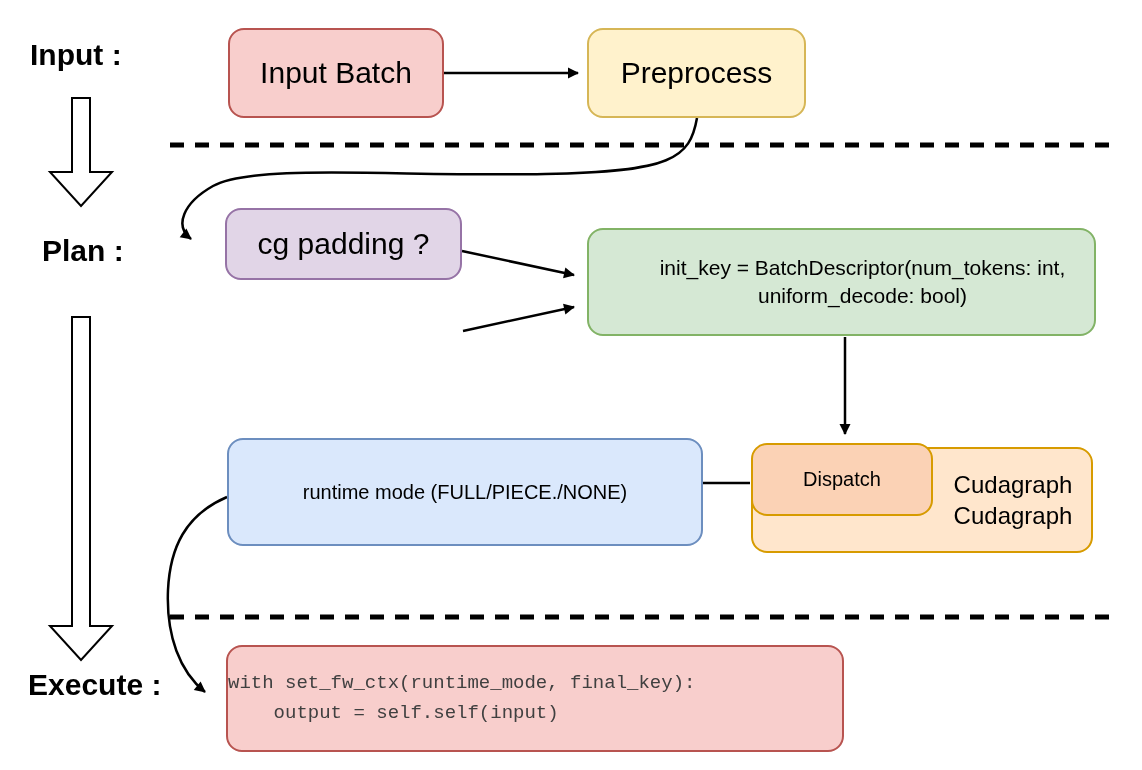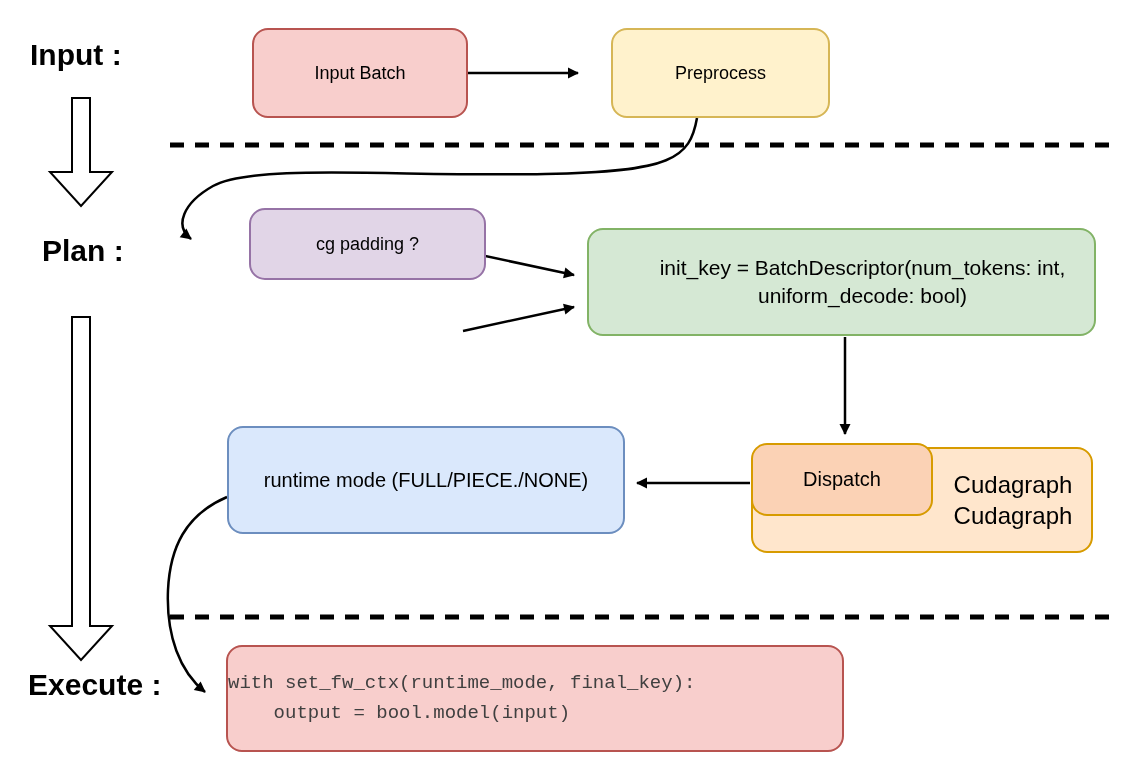--- a/index.html
+++ b/index.html
@@ -25,7 +25,7 @@
   .node-blue{background:#dae8fc;border-color:#6c8ebf;}
   .node-orange{background:#ffe6cc;border-color:#d79b00;}
   .node-salmon{background:#fbd2b5;border-color:#d79b00;}
-  .f22{font-size:18px;margin-left:24px;}
+  .f22{font-size:30px;}
   .f21{font-size:21px;}
   .f20{font-size:20px;}
   .dispatcher-outer-label{

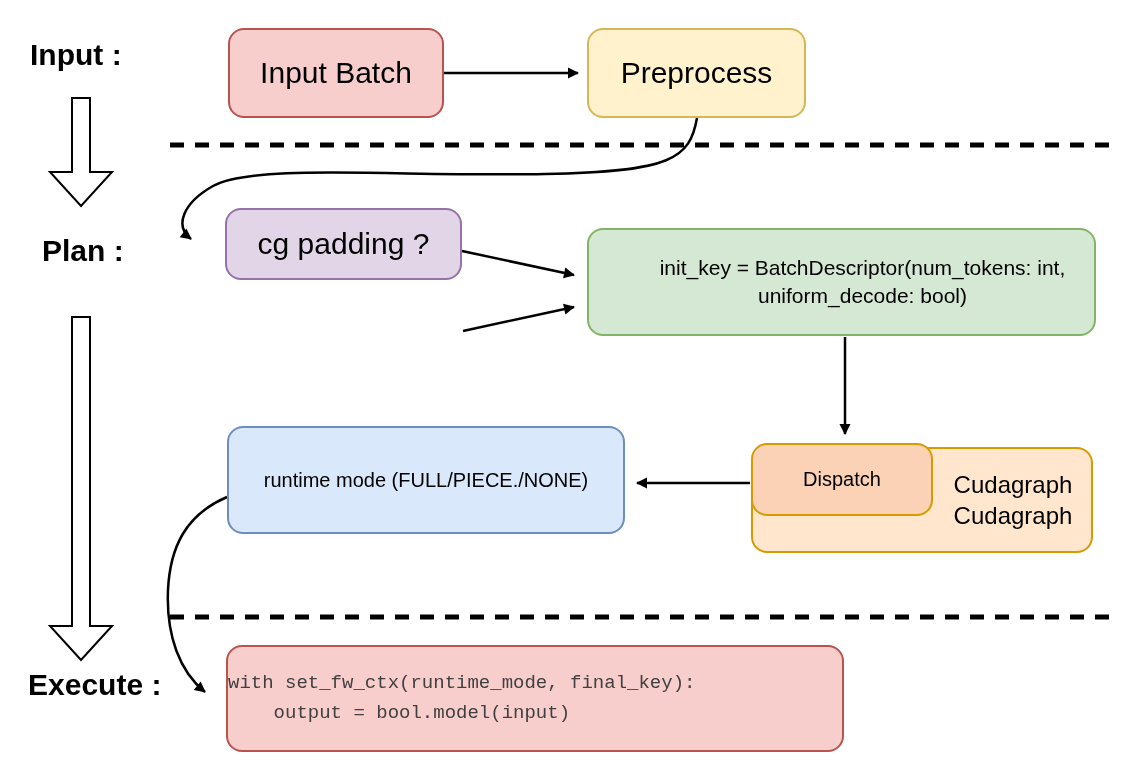--- a/index.html
+++ b/index.html
@@ -102,7 +102,7 @@
       <span>Dispatch</span>
     </div>
 
-    <div class="node node-blue f20" style="left:227px;top:426px;width:398px;height:108px;gap:32px;">
+    <div class="node node-blue f20" style="left:227px;top:438px;width:476px;height:108px;gap:32px;">
       <span>runtime mode (FULL/PIECE./NONE)</span>
     </div>
 

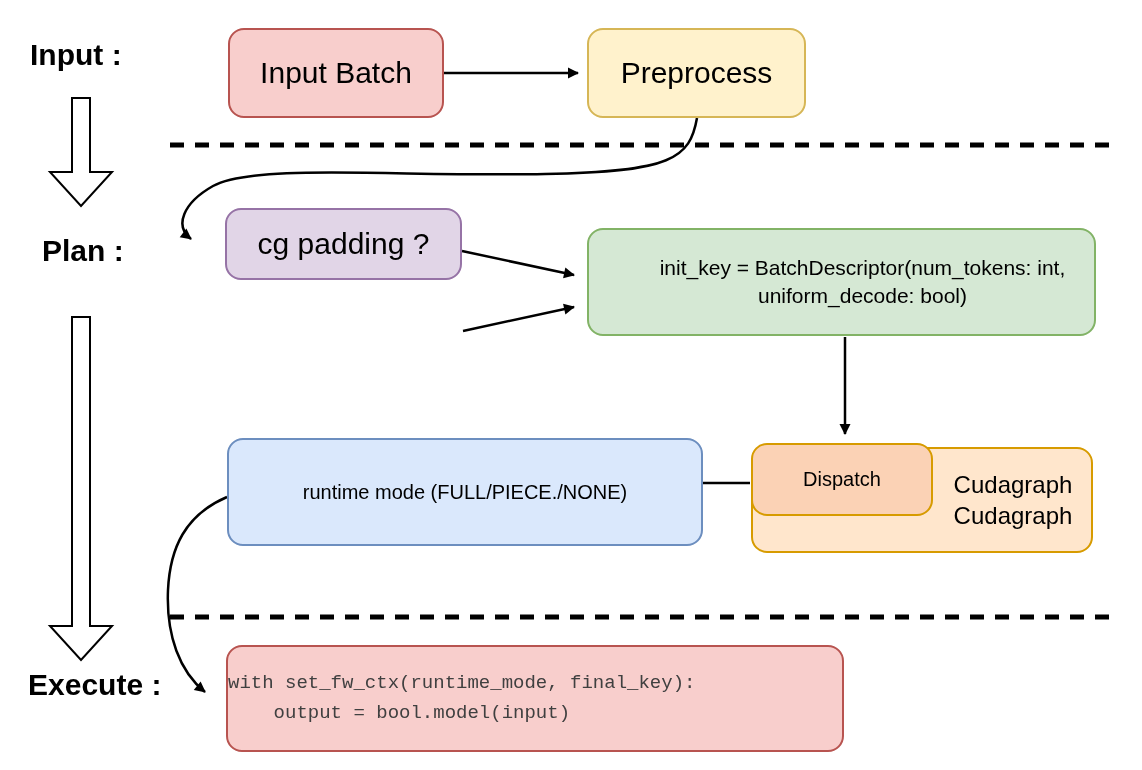--- a/index.html
+++ b/index.html
@@ -108,7 +108,7 @@
 
     <div class="node node-red code-box" style="left:226px;top:645px;width:618px;height:107px;">
       <span class="code-line">with set_fw_ctx(runtime_mode, final_key):</span>
-      <span class="code-line">    output = bool.model(input)</span>
+      <span class="code-line">    output = self.self(input)</span>
     </div>
 
   </div>

